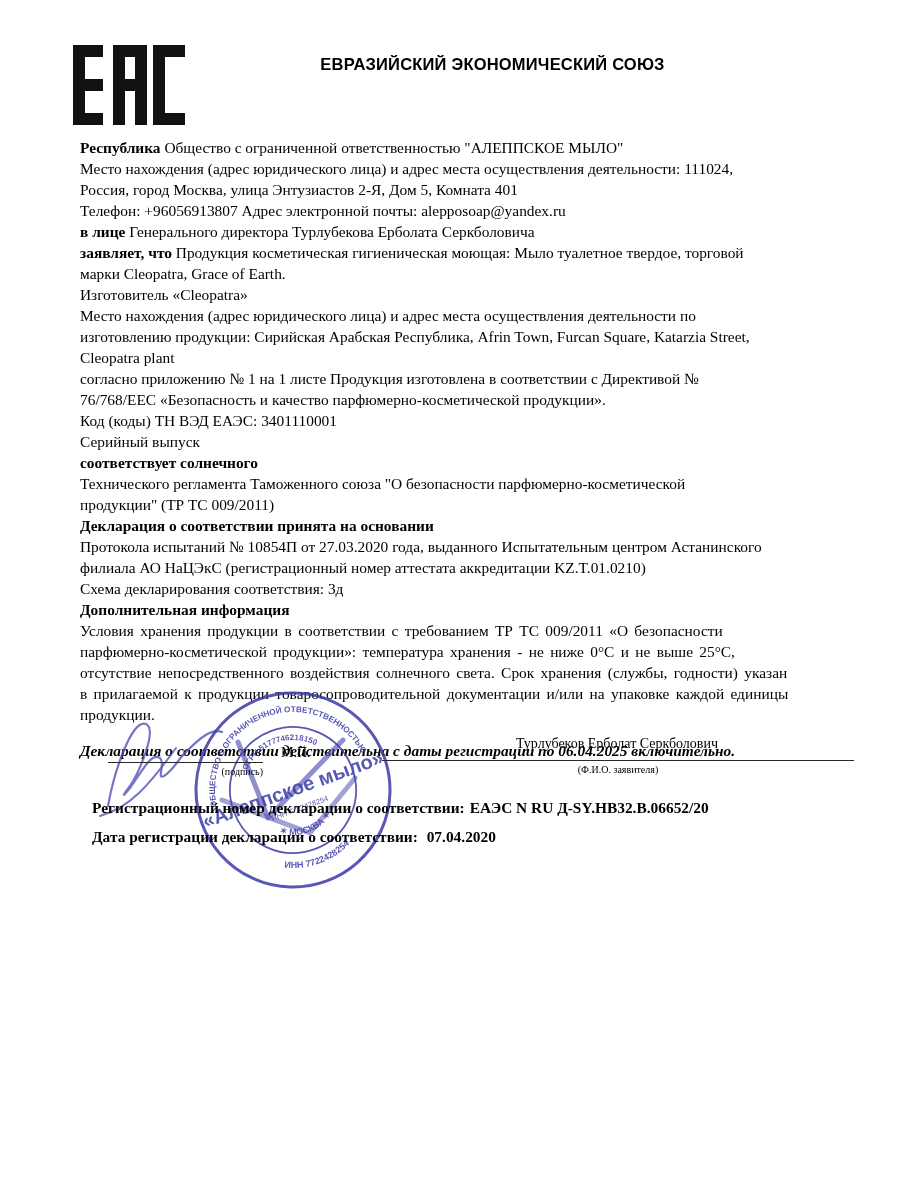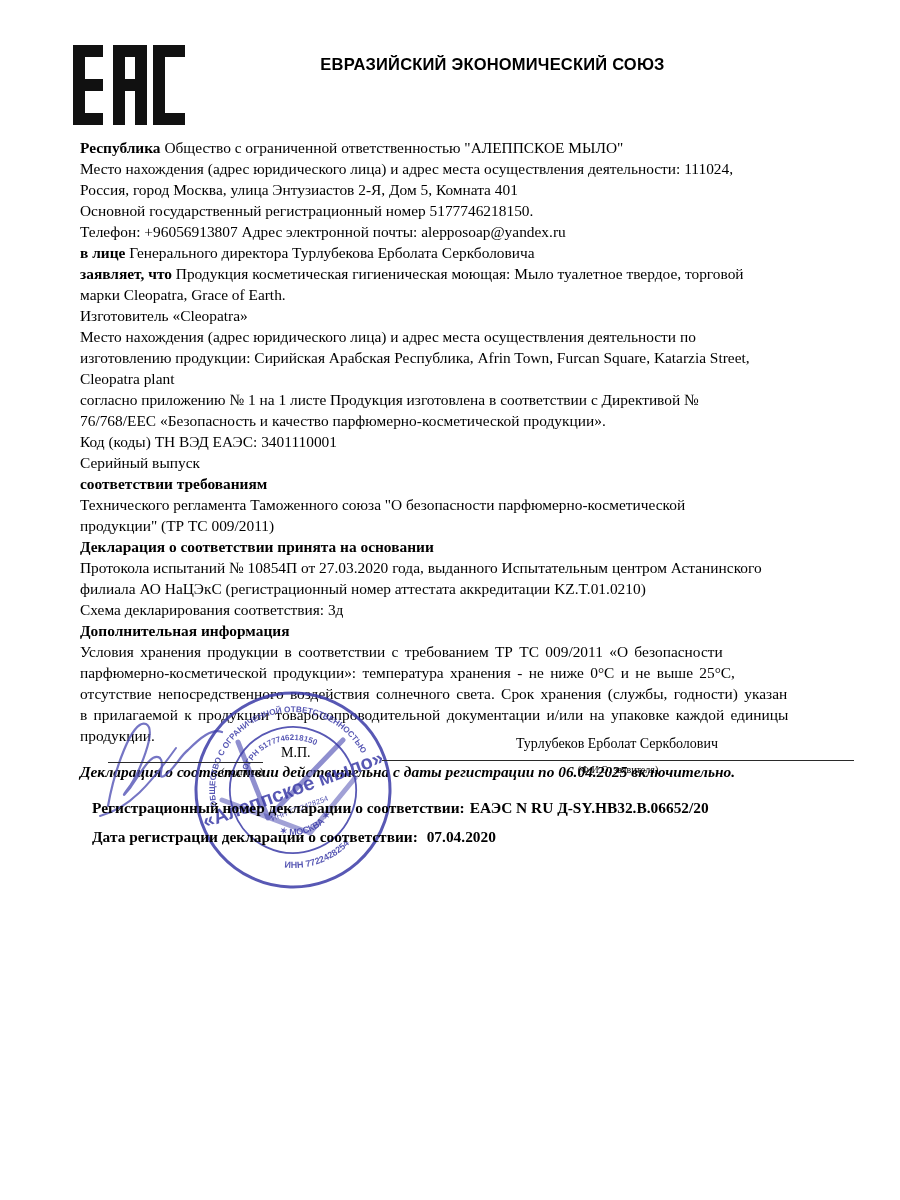--- a/index.html
+++ b/index.html
@@ -60,7 +60,6 @@
       <p class="para"><b>Республика </b><span>Общество с ограниченной ответственностью "АЛЕППСКОЕ МЫЛО"</span></p>
       <p class="para"><span>Место нахождения (адрес юридического лица) и адрес места осуществления деятельности: 111024,
 Россия, город Москва, улица Энтузиастов 2-Я, Дом 5, Комната 401</span></p>
-      <p class="para"><span>Основной государственный регистрационный номер 5177746218150.</span></p>
       <p class="para"><span>Телефон: +96056913807 Адрес электронной почты: alepposoap@yandex.ru</span></p>
       <p class="para"><b>в лице </b><span>Генерального директора Турлубекова Ерболата Серкболовича</span></p>
       <p class="para"><b>заявляет, что </b><span>Продукция косметическая гигиеническая моющая: Мыло туалетное твердое, торговой

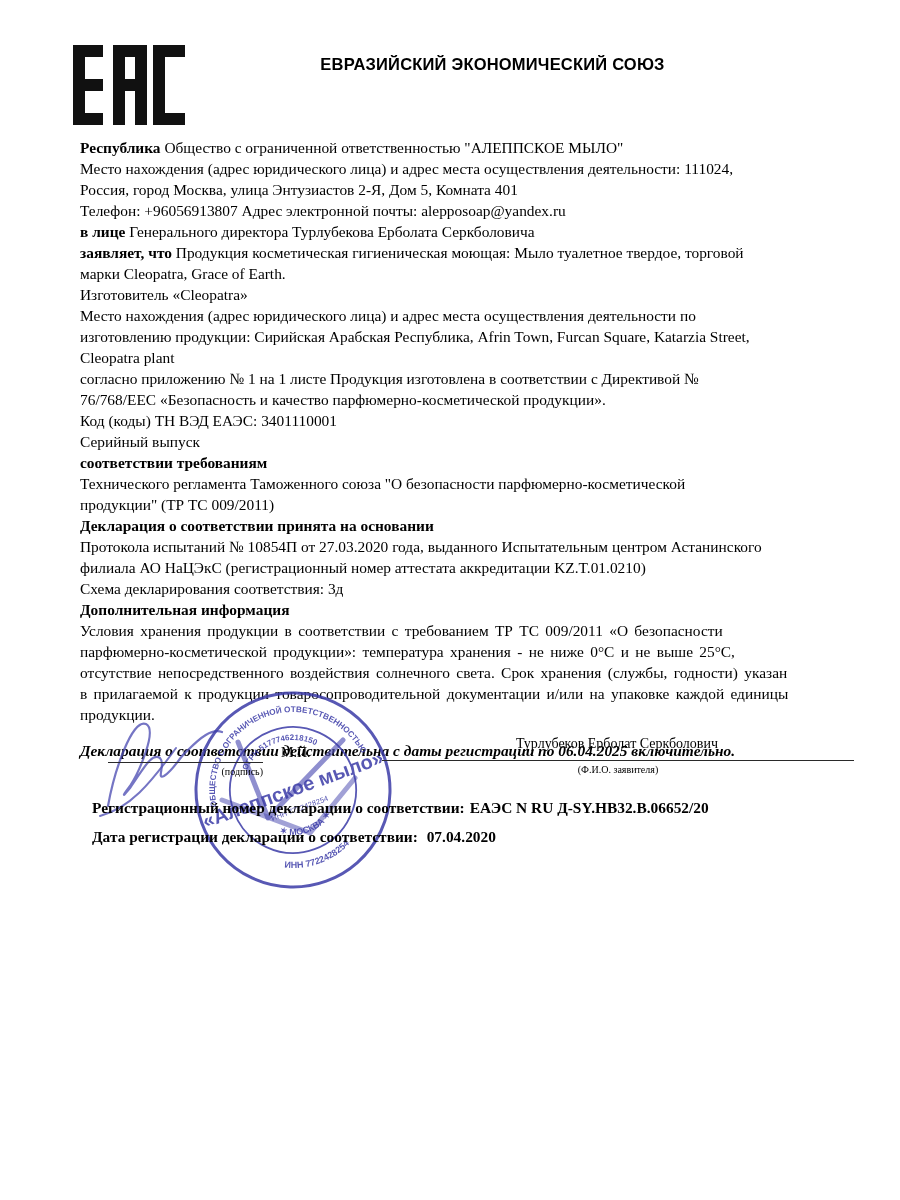--- a/index.html
+++ b/index.html
@@ -72,7 +72,7 @@
 76/768/ЕЕС «Безопасность и качество парфюмерно-косметической продукции».</span></p>
       <p class="para"><span>Код (коды) ТН ВЭД ЕАЭС: 3401110001</span></p>
       <p class="para"><span>Серийный выпуск</span></p>
-      <p class="para"><b>соответствии требованиям</b></p>
+      <p class="para"><b>соответствует солнечного</b></p>
       <p class="para"><span>Технического регламента Таможенного союза "О безопасности парфюмерно-косметической
 продукции" (ТР ТС 009/2011)</span></p>
       <p class="para"><b>Декларация о соответствии принята на основании</b></p>

